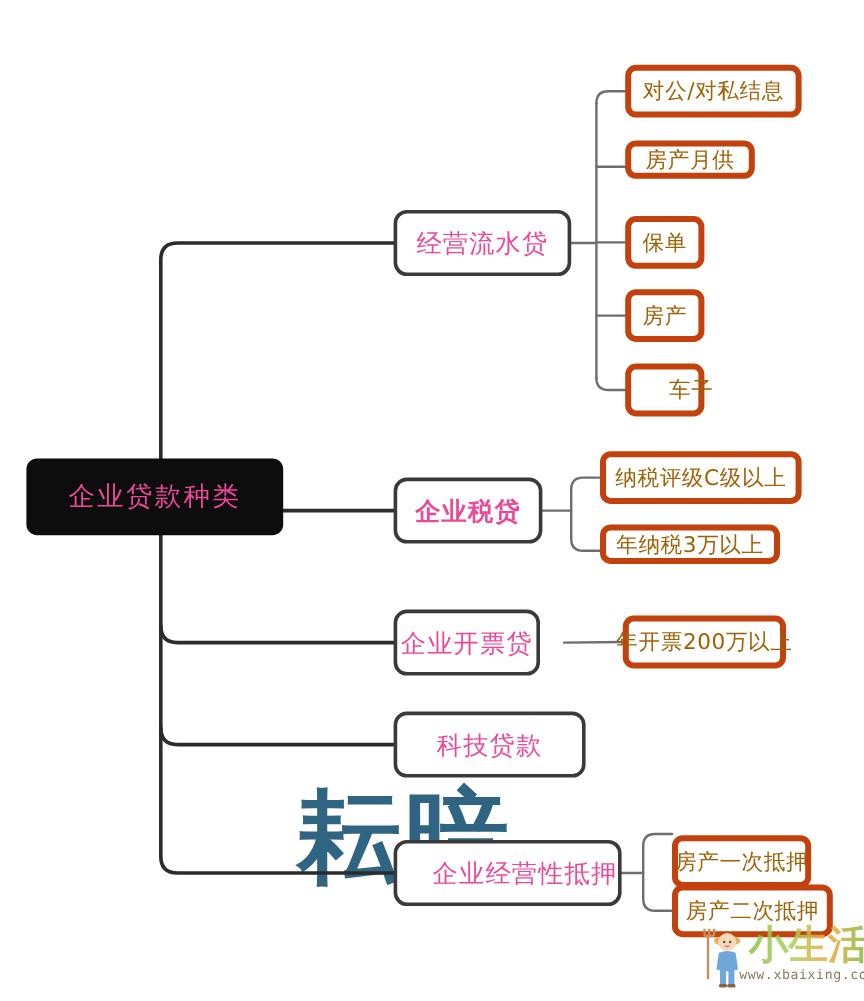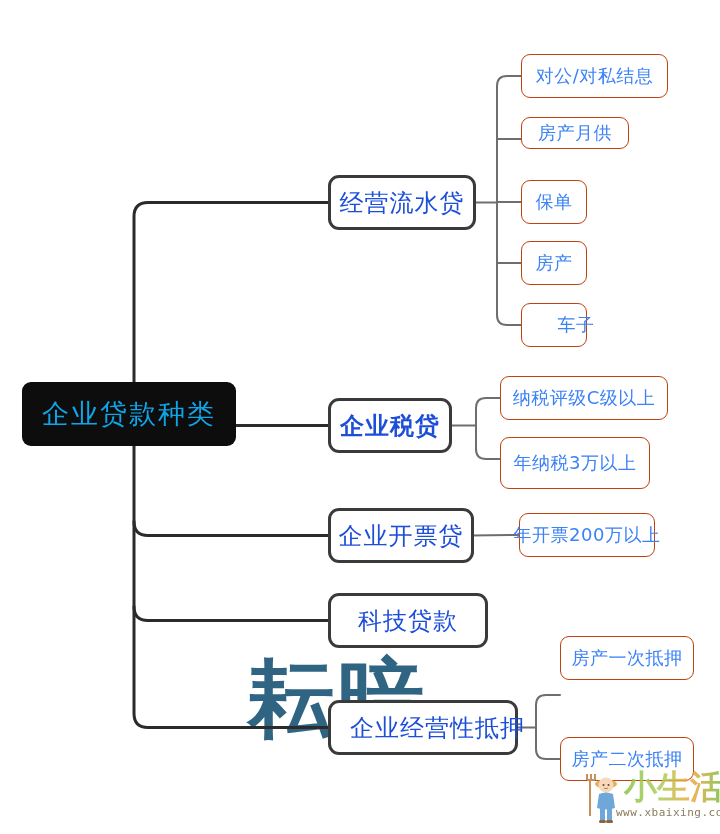--- a/index.html
+++ b/index.html
@@ -96,9 +96,9 @@
     letter-spacing: 1px;
   }
   .node-l3 {
-    border: 1px solid #c2410c;
+    border: 5px solid #c2410c;
     border-radius: 9px;
-    color: #3b82f6;
+    color: #a16207;
     font-size: 18px;
     letter-spacing: .5px;
   }

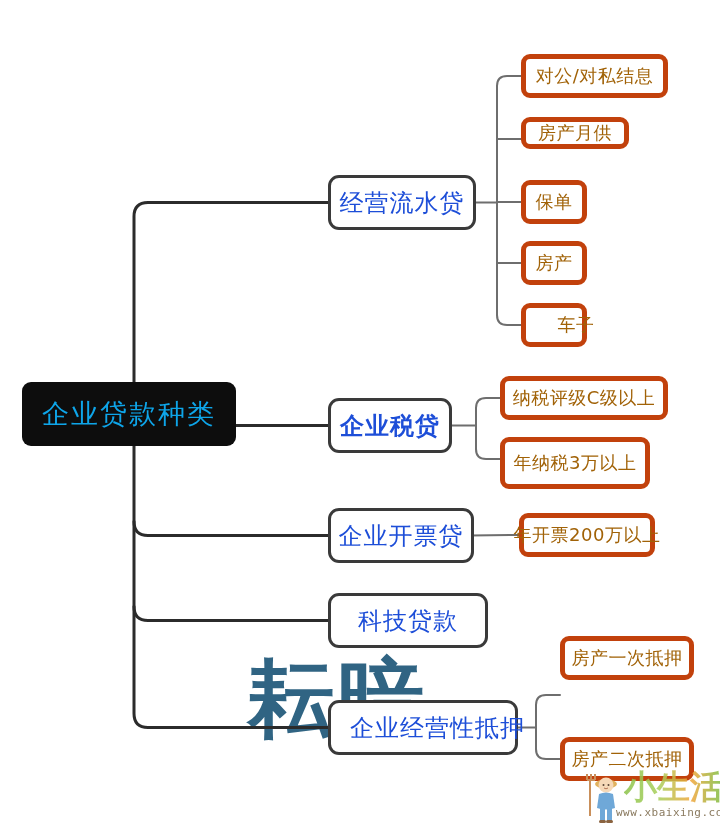--- a/index.html
+++ b/index.html
@@ -91,8 +91,8 @@
   .node-l2 {
     border: 3px solid #3a3a3a;
     border-radius: 11px;
-    color: #1d4ed8;
-    font-size: 24px;
+    color: #ec4899;
+    font-size: 21px;
     letter-spacing: 1px;
   }
   .node-l3 {

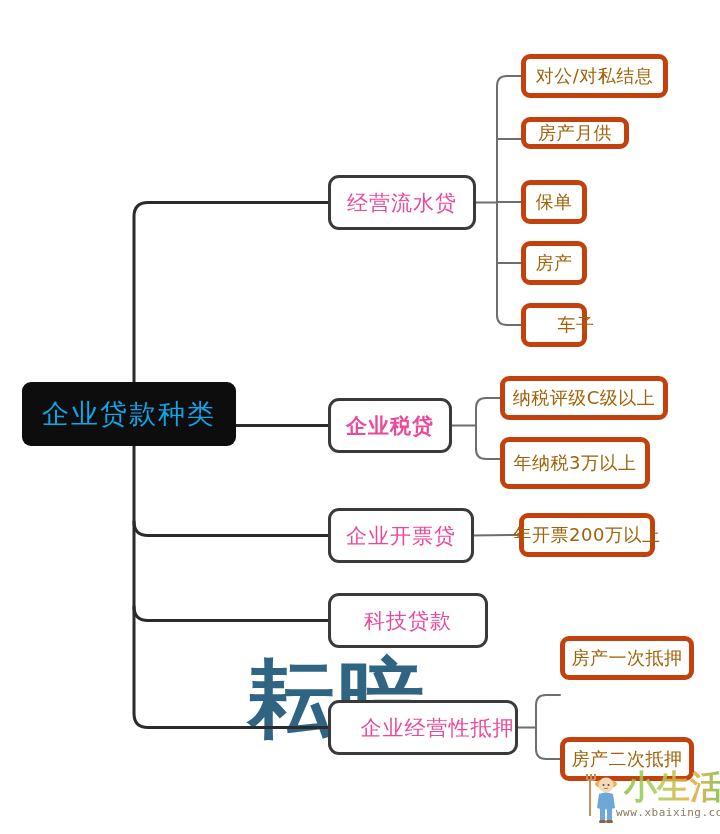--- a/index.html
+++ b/index.html
@@ -81,9 +81,9 @@
   }
   .node-root {
     background: #0d0d0d;
-    color: #0ea5e9;
+    color: #ec4899;
     border-radius: 9px;
-    font-size: 27px;
+    font-size: 22px;
     letter-spacing: 2px;
     font-weight: 400;
     font-family: Liberation Mono, monospace;

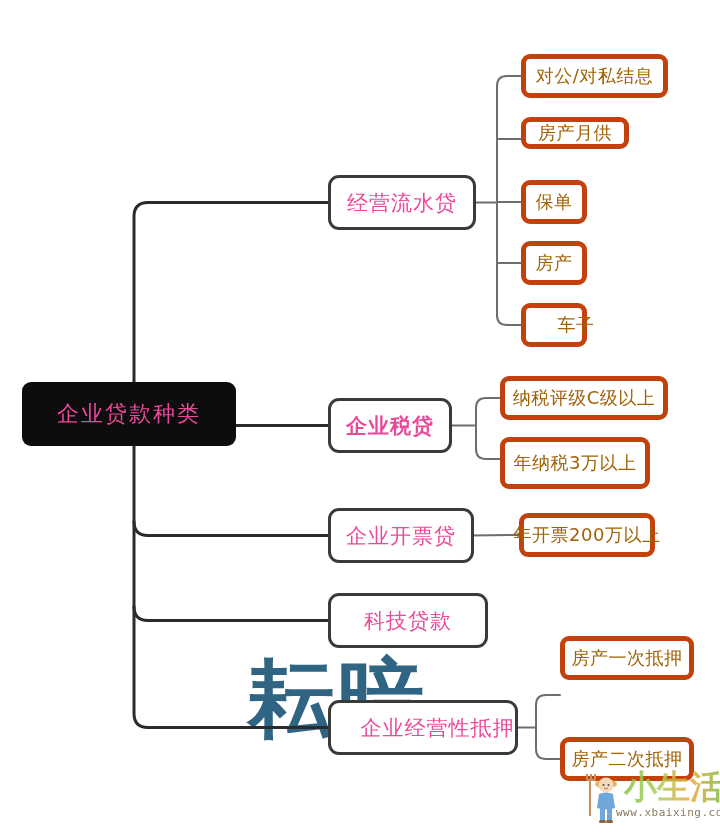--- a/index.html
+++ b/index.html
@@ -169,7 +169,7 @@
       <div class="node node-l3" style="left: 500px; top: 376px; width: 168px; height: 44px;">
         <span>纳税评级C级以上</span>
       </div>
-      <div class="node node-l3" style="left: 500px; top: 437px; width: 150px; height: 52px;">
+      <div class="node node-l3" style="left: 500px; top: 437px; width: 150px; height: 33px;">
         <span>年纳税3万以上</span>
       </div>
       <div class="node node-l2" style="left: 328px; top: 508px; width: 146px; height: 55px;">

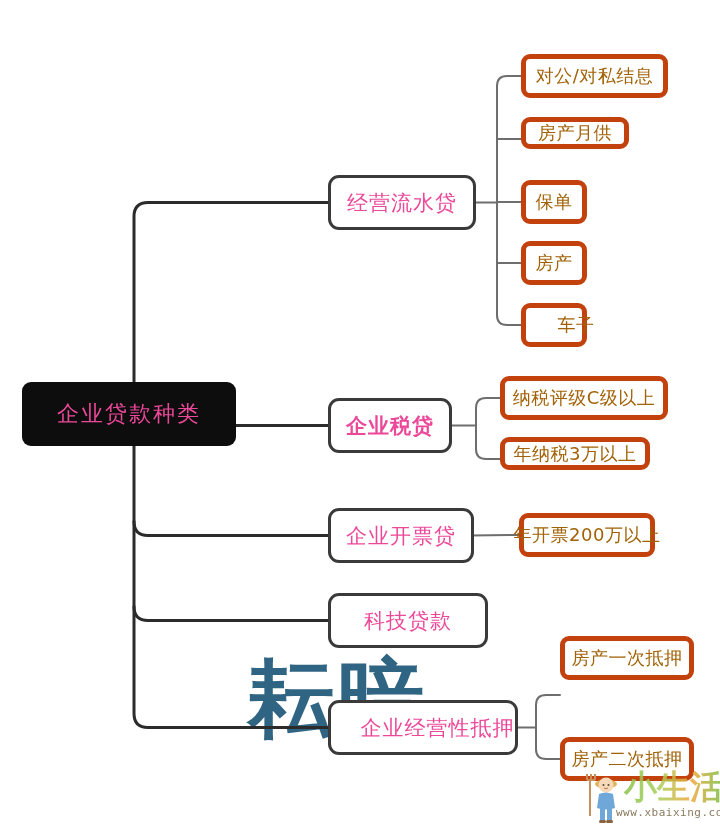--- a/index.html
+++ b/index.html
@@ -172,7 +172,7 @@
       <div class="node node-l3" style="left: 500px; top: 437px; width: 150px; height: 33px;">
         <span>年纳税3万以上</span>
       </div>
-      <div class="node node-l2" style="left: 328px; top: 508px; width: 146px; height: 55px;">
+      <div class="node node-l2" style="left: 328px; top: 508px; width: 122px; height: 55px;">
         <span>企业开票贷</span>
       </div>
       <div class="node node-l3" style="left: 519px; top: 513px; width: 136px; height: 44px;">

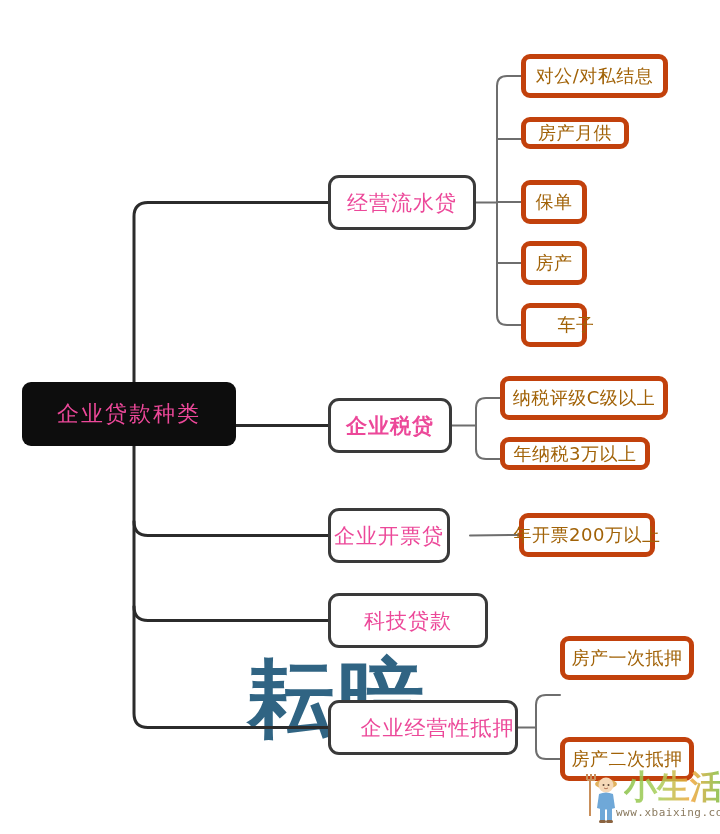--- a/index.html
+++ b/index.html
@@ -184,7 +184,7 @@
       <div class="node node-l2" style="left: 328px; top: 700px; width: 190px; height: 55px; padding-left: 29px;">
         <span>企业经营性抵押</span>
       </div>
-      <div class="node node-l3" style="left: 560px; top: 636px; width: 134px; height: 44px;">
+      <div class="node node-l3" style="left: 560px; top: 696px; width: 116px; height: 44px;">
         <span>房产一次抵押</span>
       </div>
       <div class="node node-l3" style="left: 560px; top: 737px; width: 134px; height: 44px; align-items: center;">

